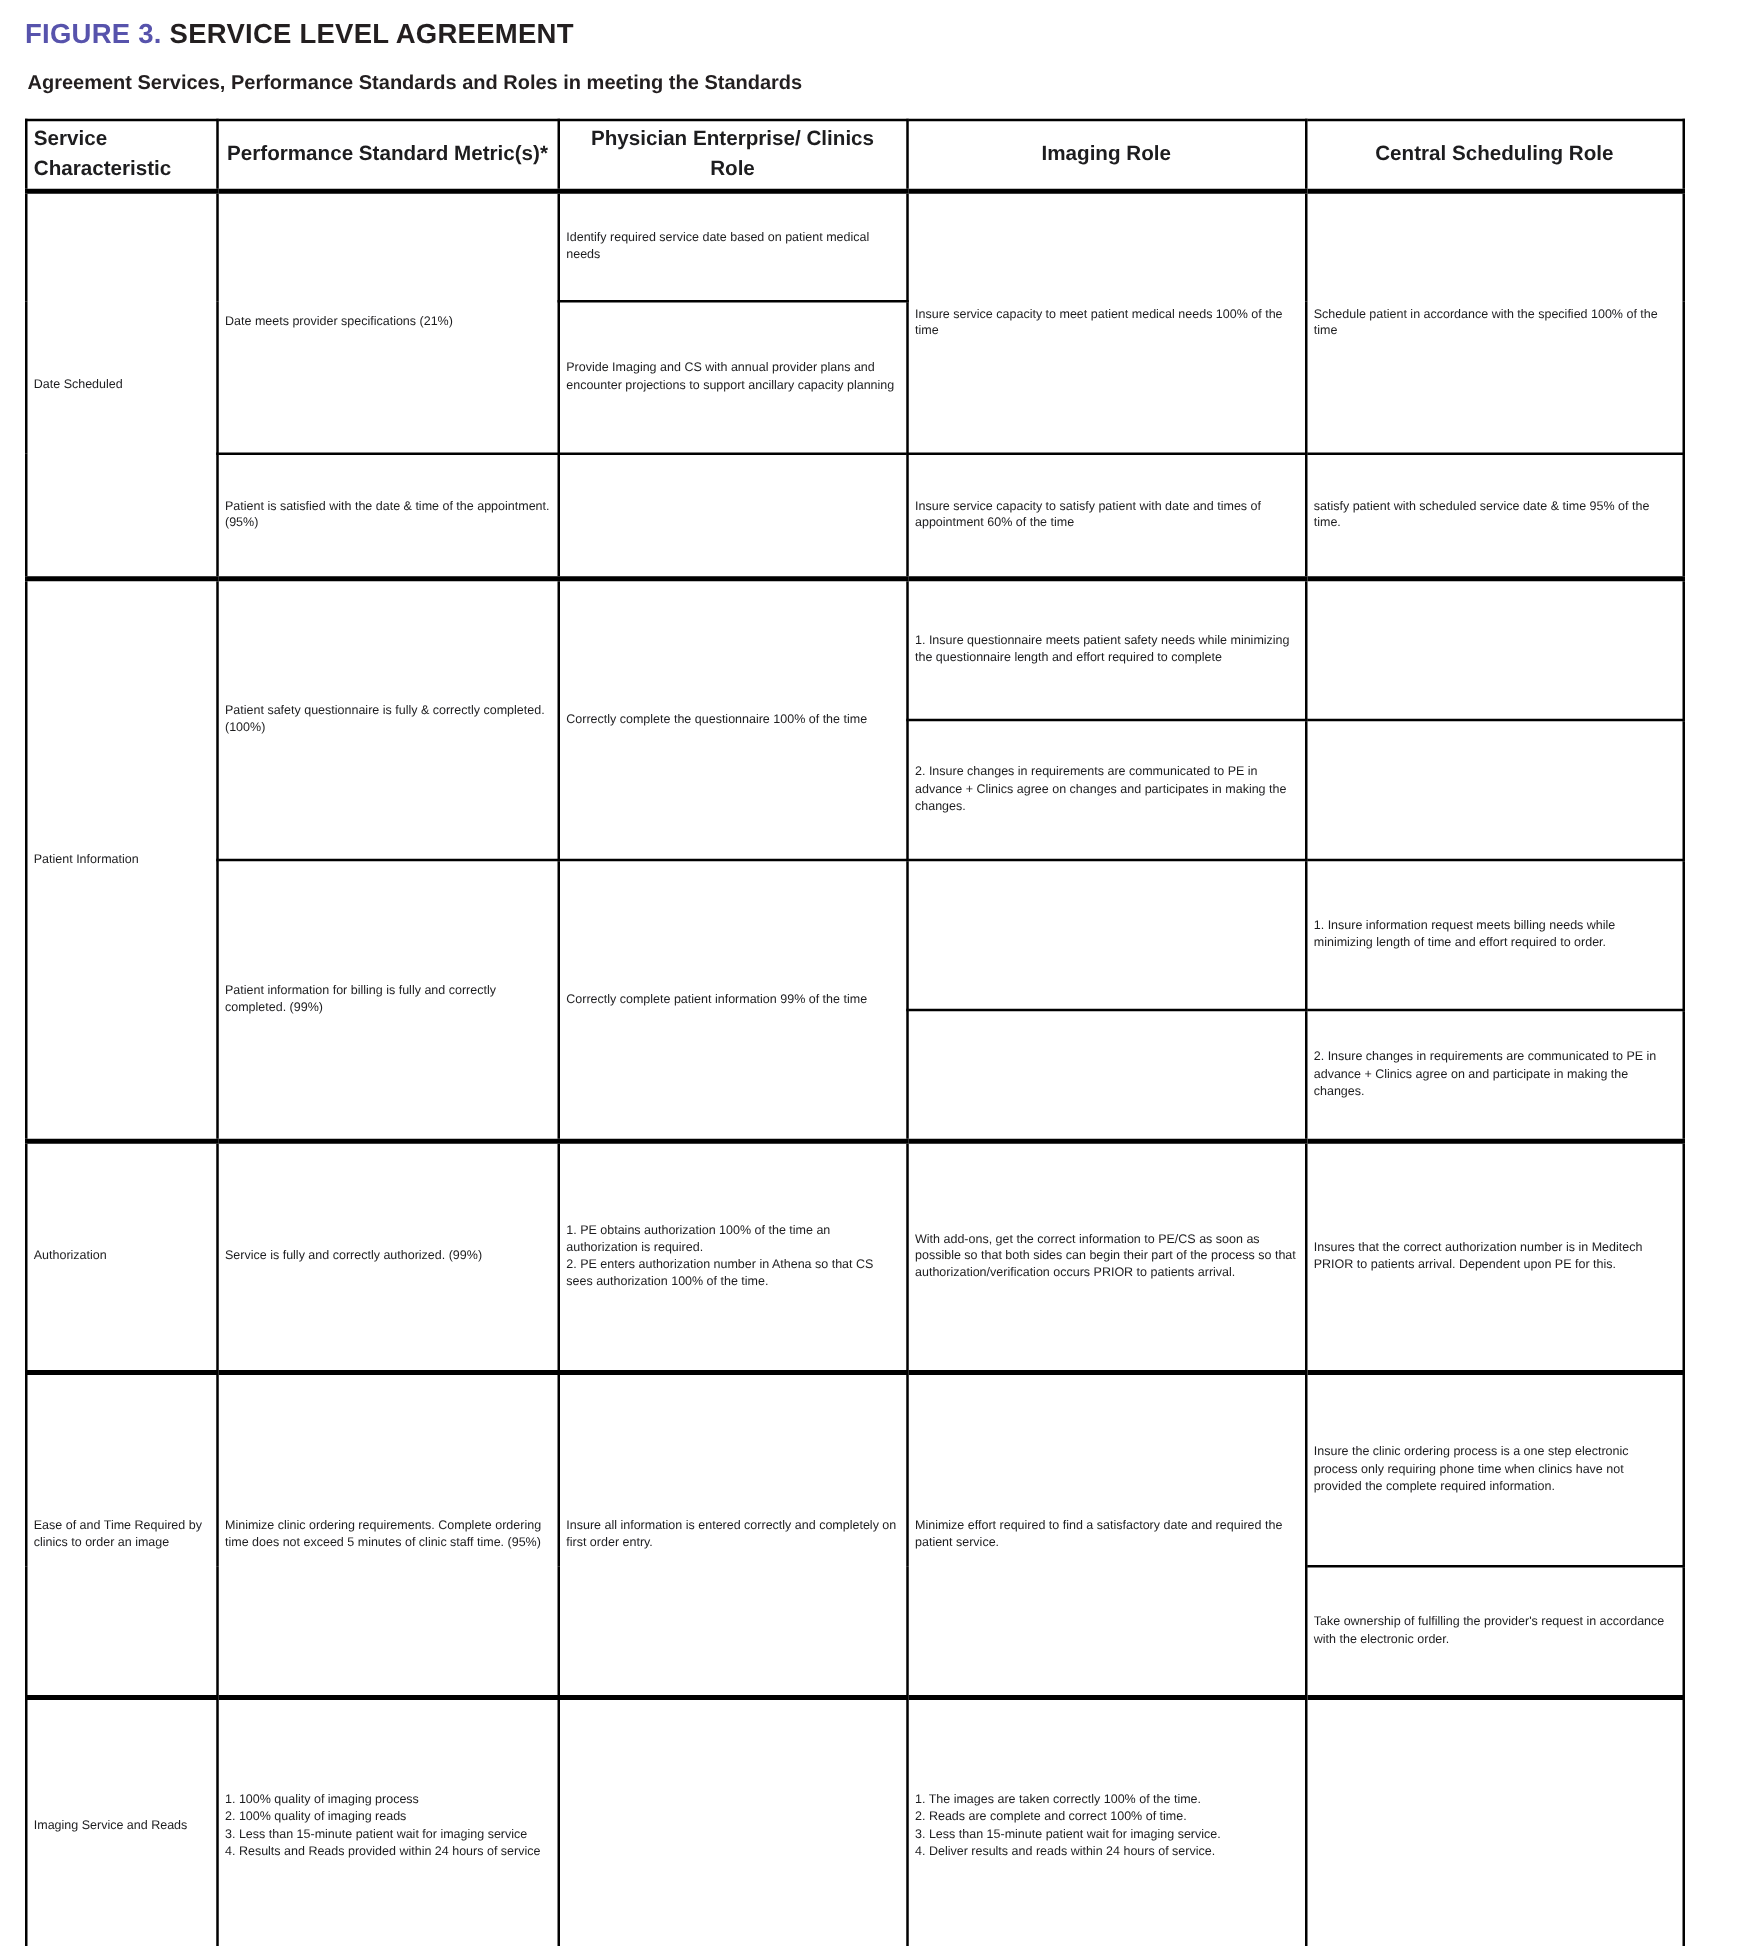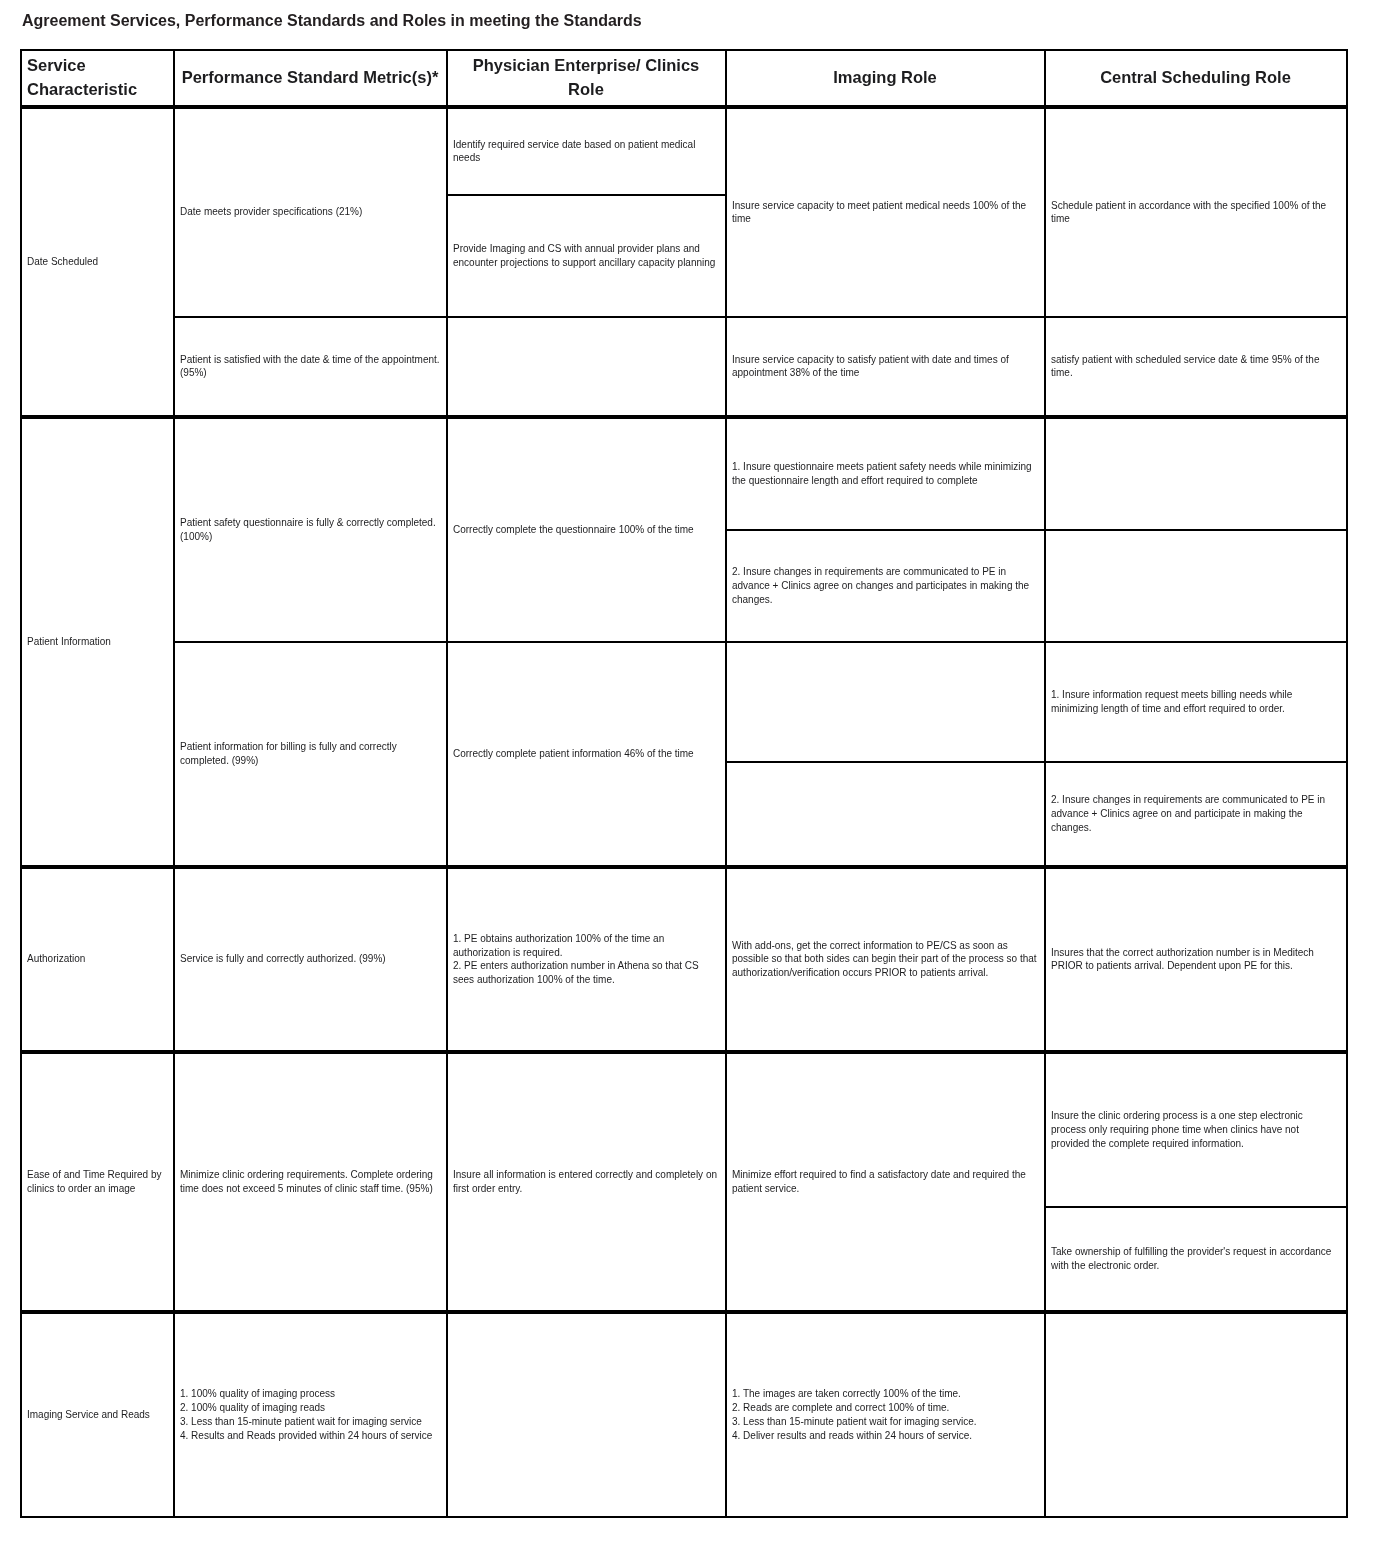--- a/index.html
+++ b/index.html
@@ -59,6 +59,7 @@
 
 <div class="page">
 
+  <h1 class="fig-title"><span class="fig-label">FIGURE 3.</span> <span>SERVICE LEVEL AGREEMENT</span></h1>
 
   <p class="fig-subtitle">Agreement Services, Performance Standards and Roles in meeting the Standards</p>
 

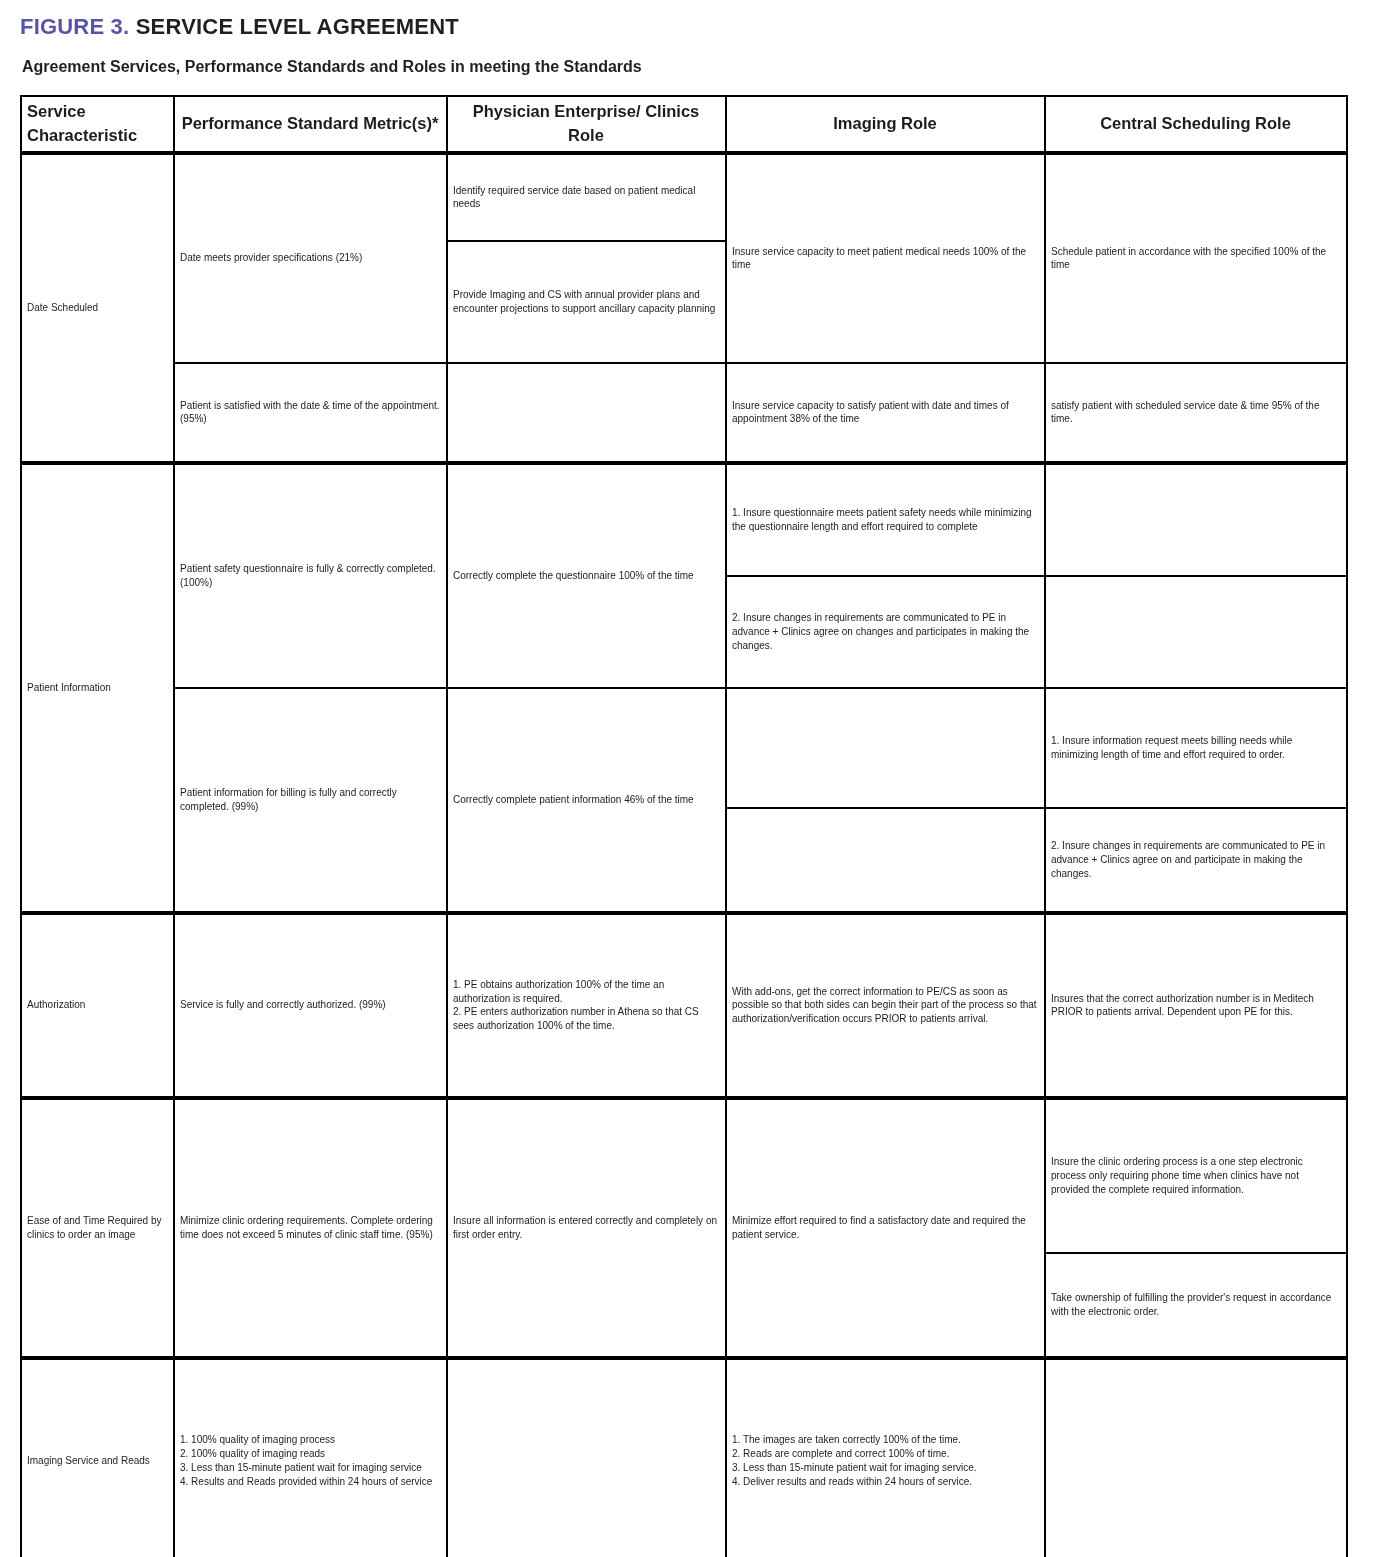--- a/index.html
+++ b/index.html
@@ -96,7 +96,7 @@
     <tr style="height:100px">
       <td class="ge">Patient is satisfied with the date &amp; time of the appointment. (95%)</td>
       <td class="ge"></td>
-      <td class="ge">Insure service capacity to satisfy patient with date and times of appointment   38% of the time</td>
+      <td class="ge">Insure service capacity to satisfy patient with date and times of appointment   60% of the time</td>
       <td class="ge">satisfy patient with scheduled service date &amp; time 95% of the time.</td>
     </tr>
 

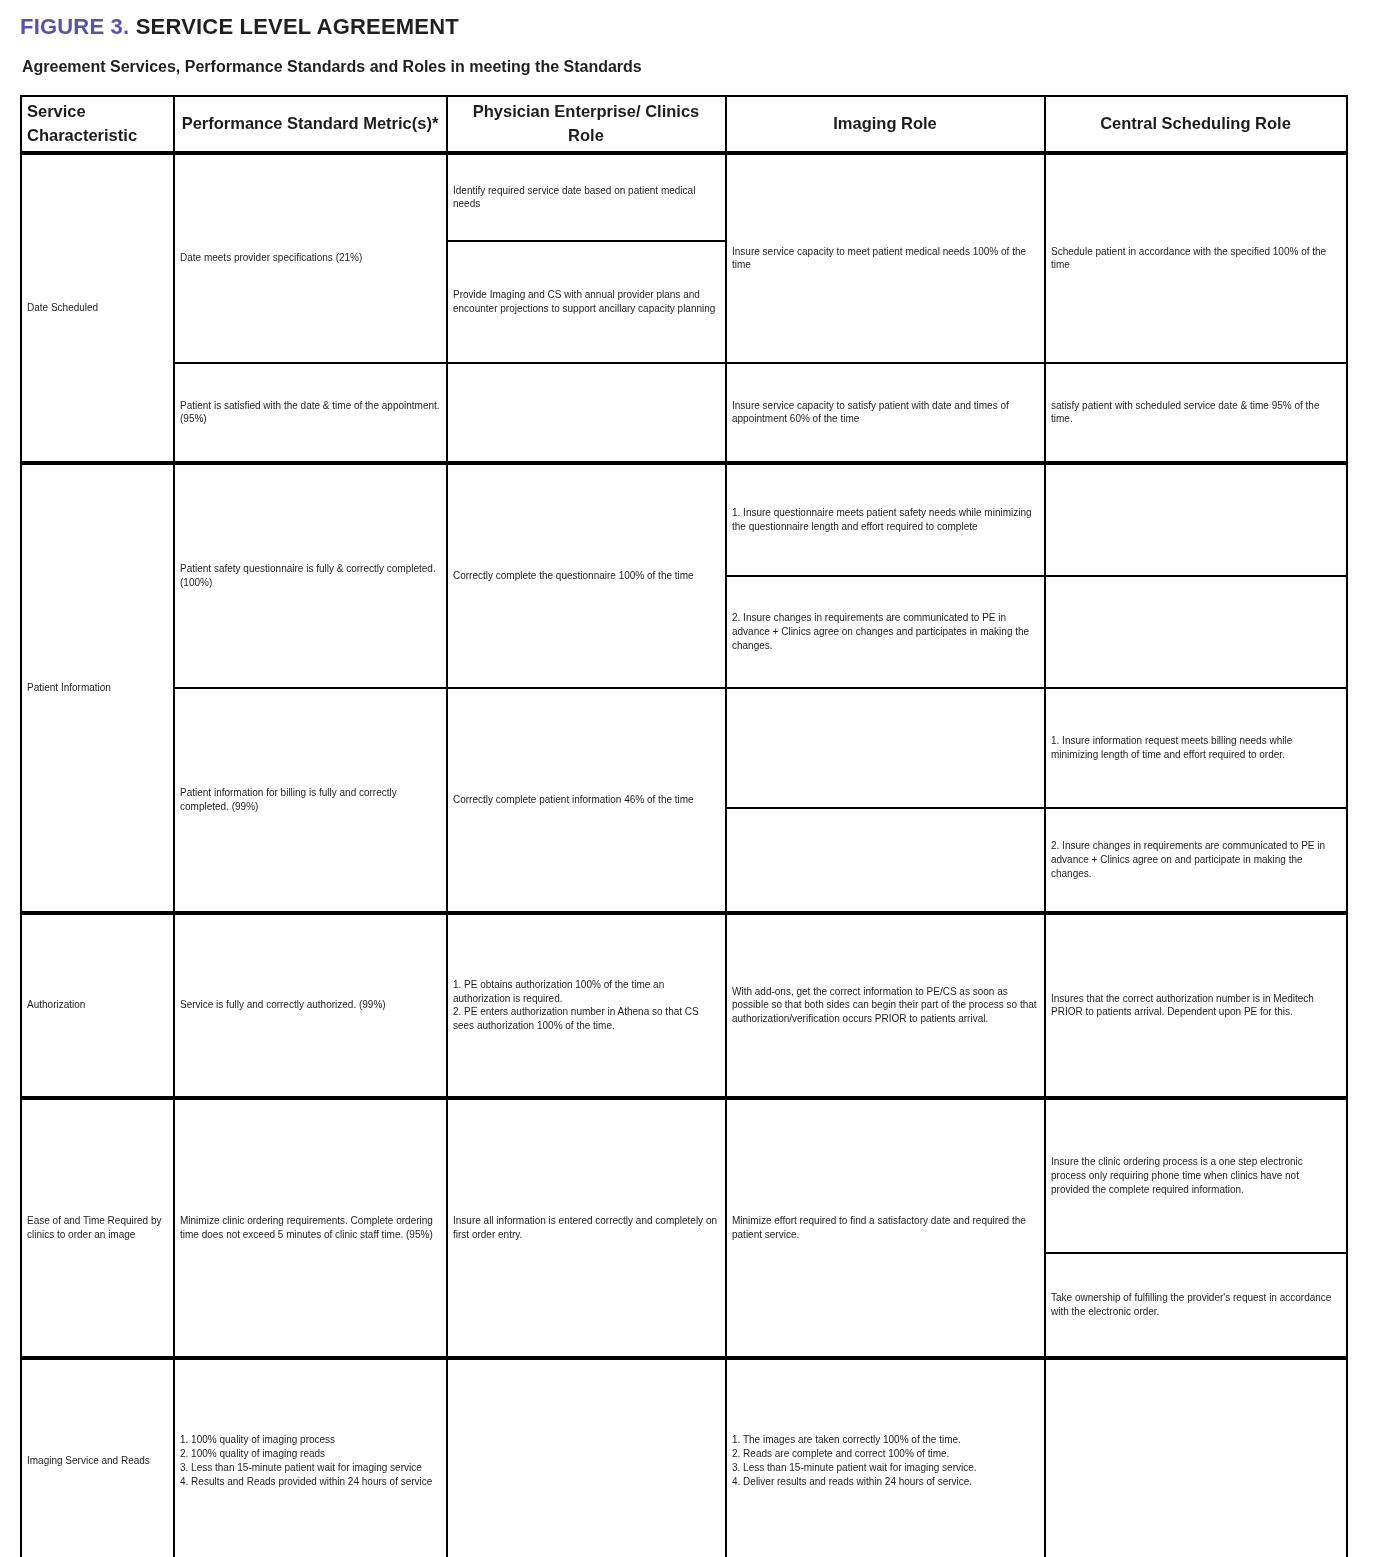--- a/index.html
+++ b/index.html
@@ -115,7 +115,7 @@
 
     <tr style="height:120px">
       <td rowspan="2" class="ge">Patient information for billing is fully and correctly completed. (99%)</td>
-      <td rowspan="2" class="ge">Correctly complete patient information 46% of the time</td>
+      <td rowspan="2" class="ge">Correctly complete patient information 99% of the time</td>
       <td></td>
       <td>1. Insure information request meets billing needs while minimizing length of time and effort required to order.</td>
     </tr>

